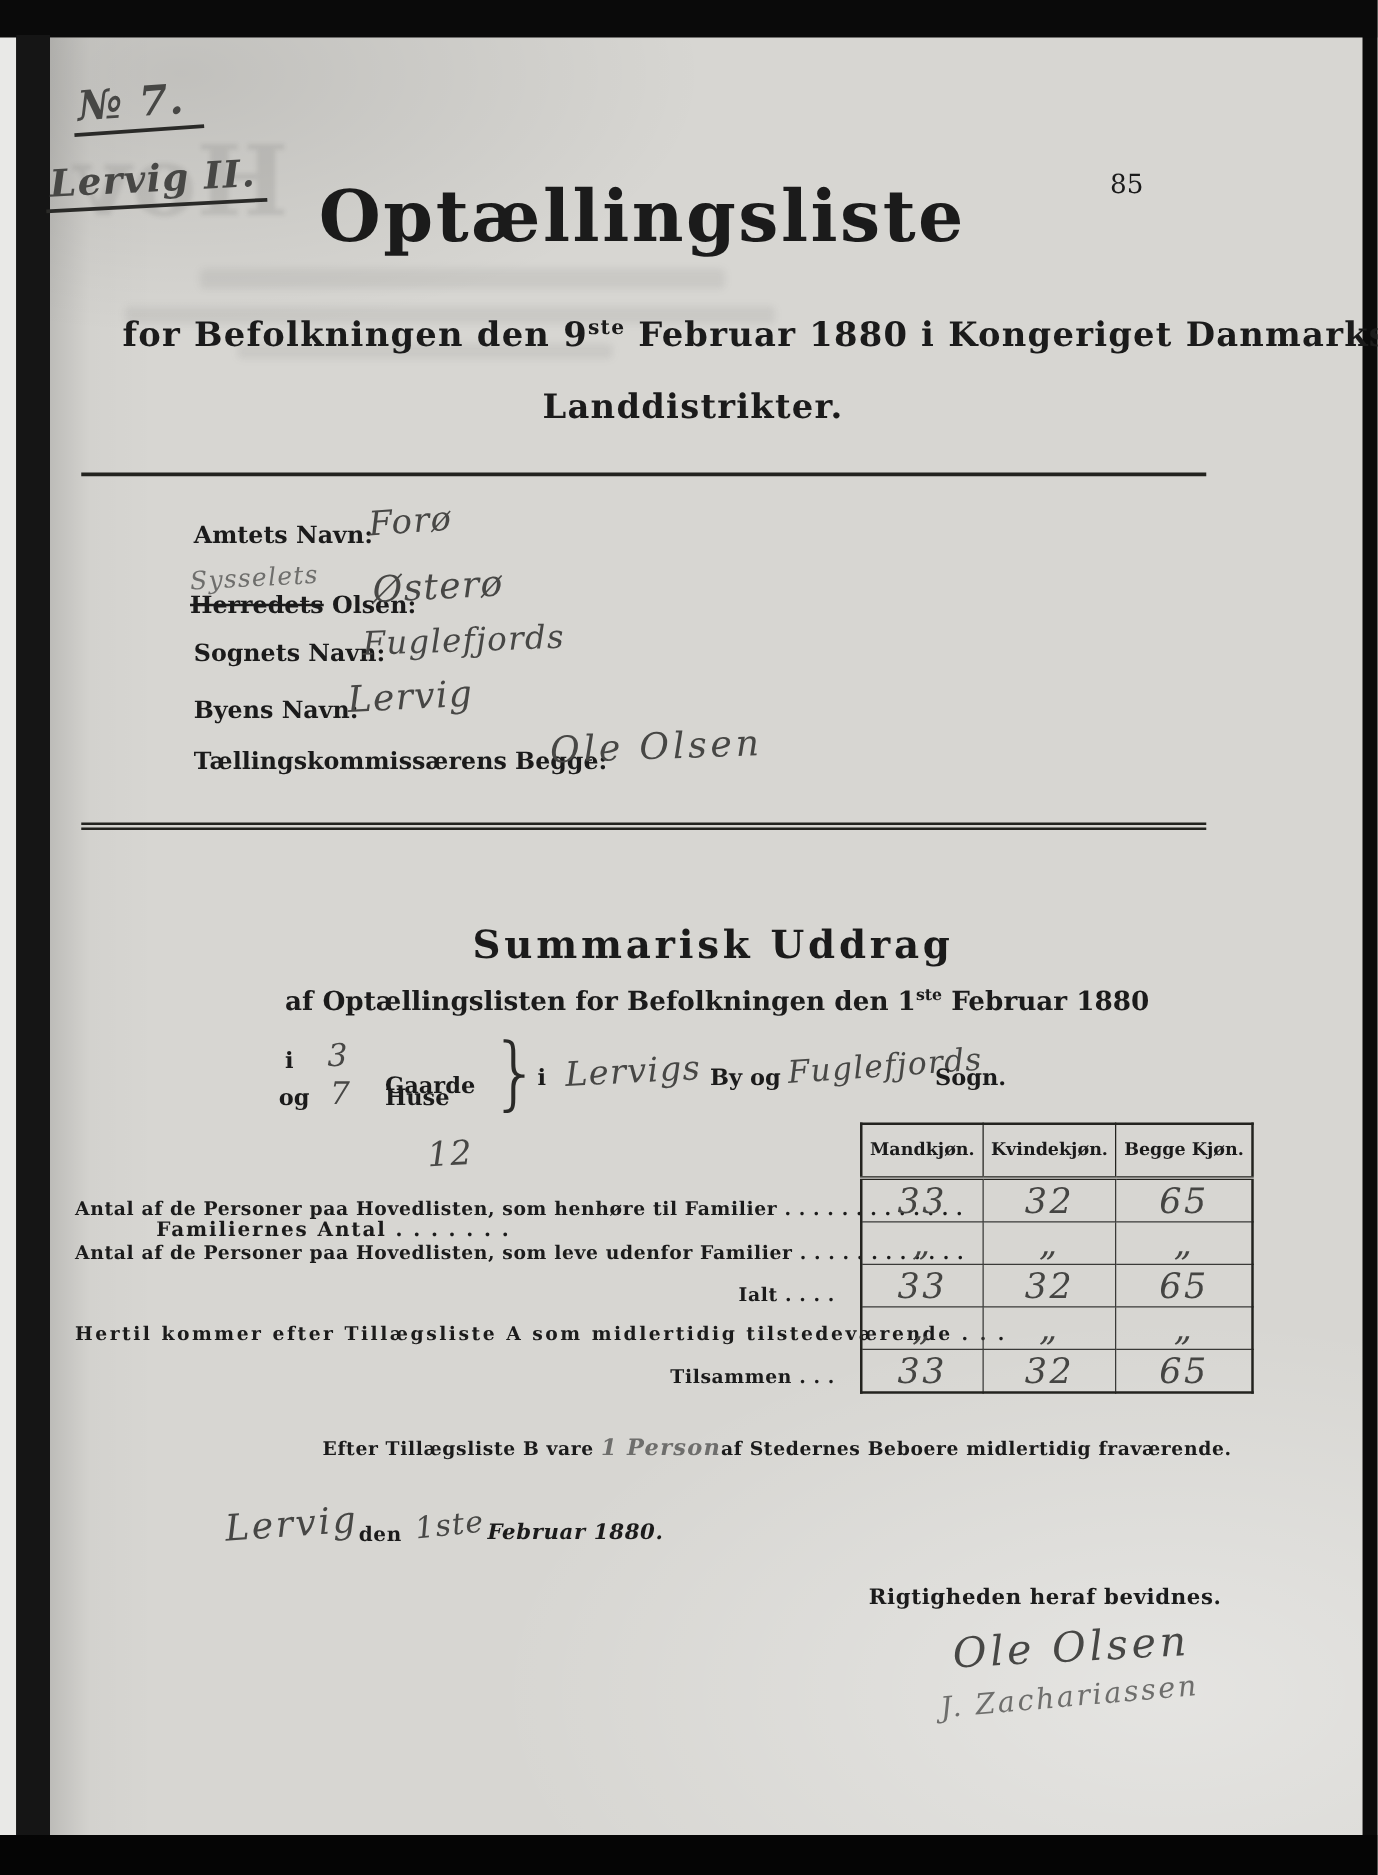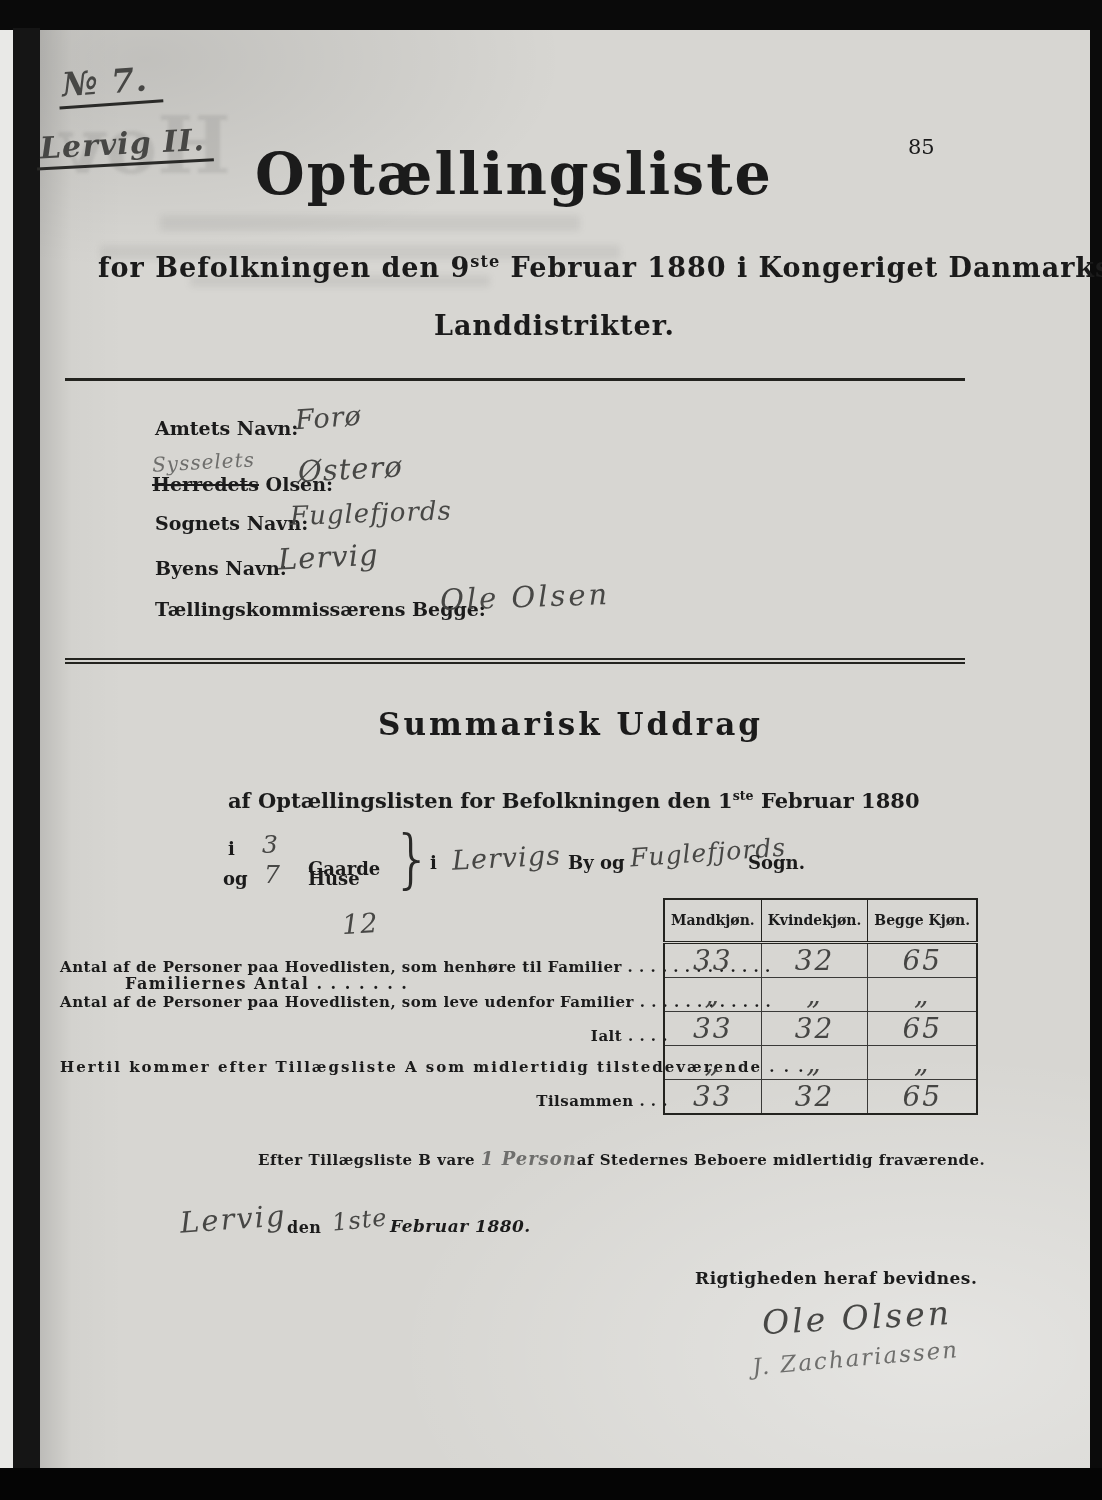--- a/index.html
+++ b/index.html
@@ -85,7 +85,7 @@
   <div class="abs hand underline-stroke" style="left:18px; top:32px; font-size:33px; font-weight:bold; transform:rotate(-4deg); padding:0 14px 2px 4px;">№ 7.</div>
   <div class="abs hand underline-stroke" style="left:-4px; top:96px; font-size:30px; font-weight:bold; transform:rotate(-3deg); padding:0 8px 2px 4px;">Lervig II.</div>
 
-  <div class="abs printed" style="left:848px; top:105px; font-size:21px;margin-left:20px;">85</div>
+  <div class="abs printed" style="left:848px; top:105px; font-size:21px;">85</div>
 
   <div class="abs title" style="left:215px; top:110px;">Optællingsliste</div>
 

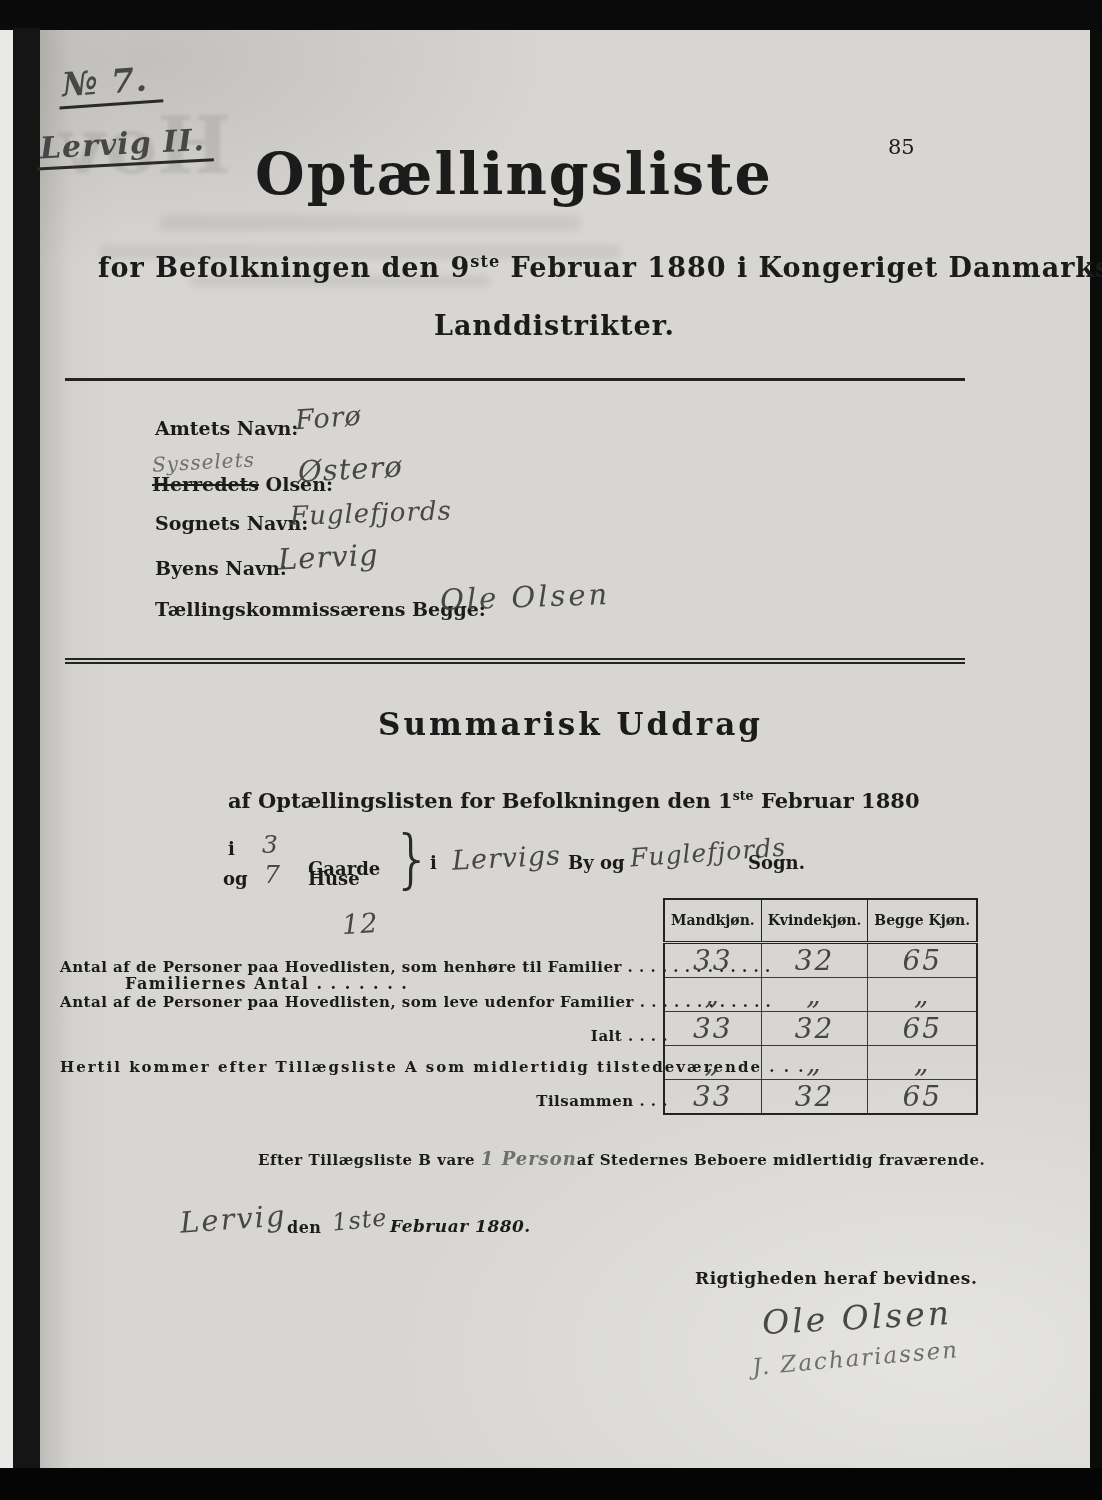--- a/index.html
+++ b/index.html
@@ -112,7 +112,7 @@
 
   <div class="abs rule-double" style="left:25px; top:628px; width:900px;"></div>
 
-  <div class="abs sum-head" style="left:338px; top:676px;">Summarisk Uddrag</div>
+  <div class="abs sum-head" style="left:338px; top:708px;">Summarisk Uddrag</div>
   <div class="abs sum-sub" style="left:188px; top:758px;"><span>af Optællingslisten for Befolkningen den 1</span><sup>ste</sup><span> Februar 1880</span></div>
 
   <div class="abs counts-roman" style="left:188px; top:808px;">i</div>

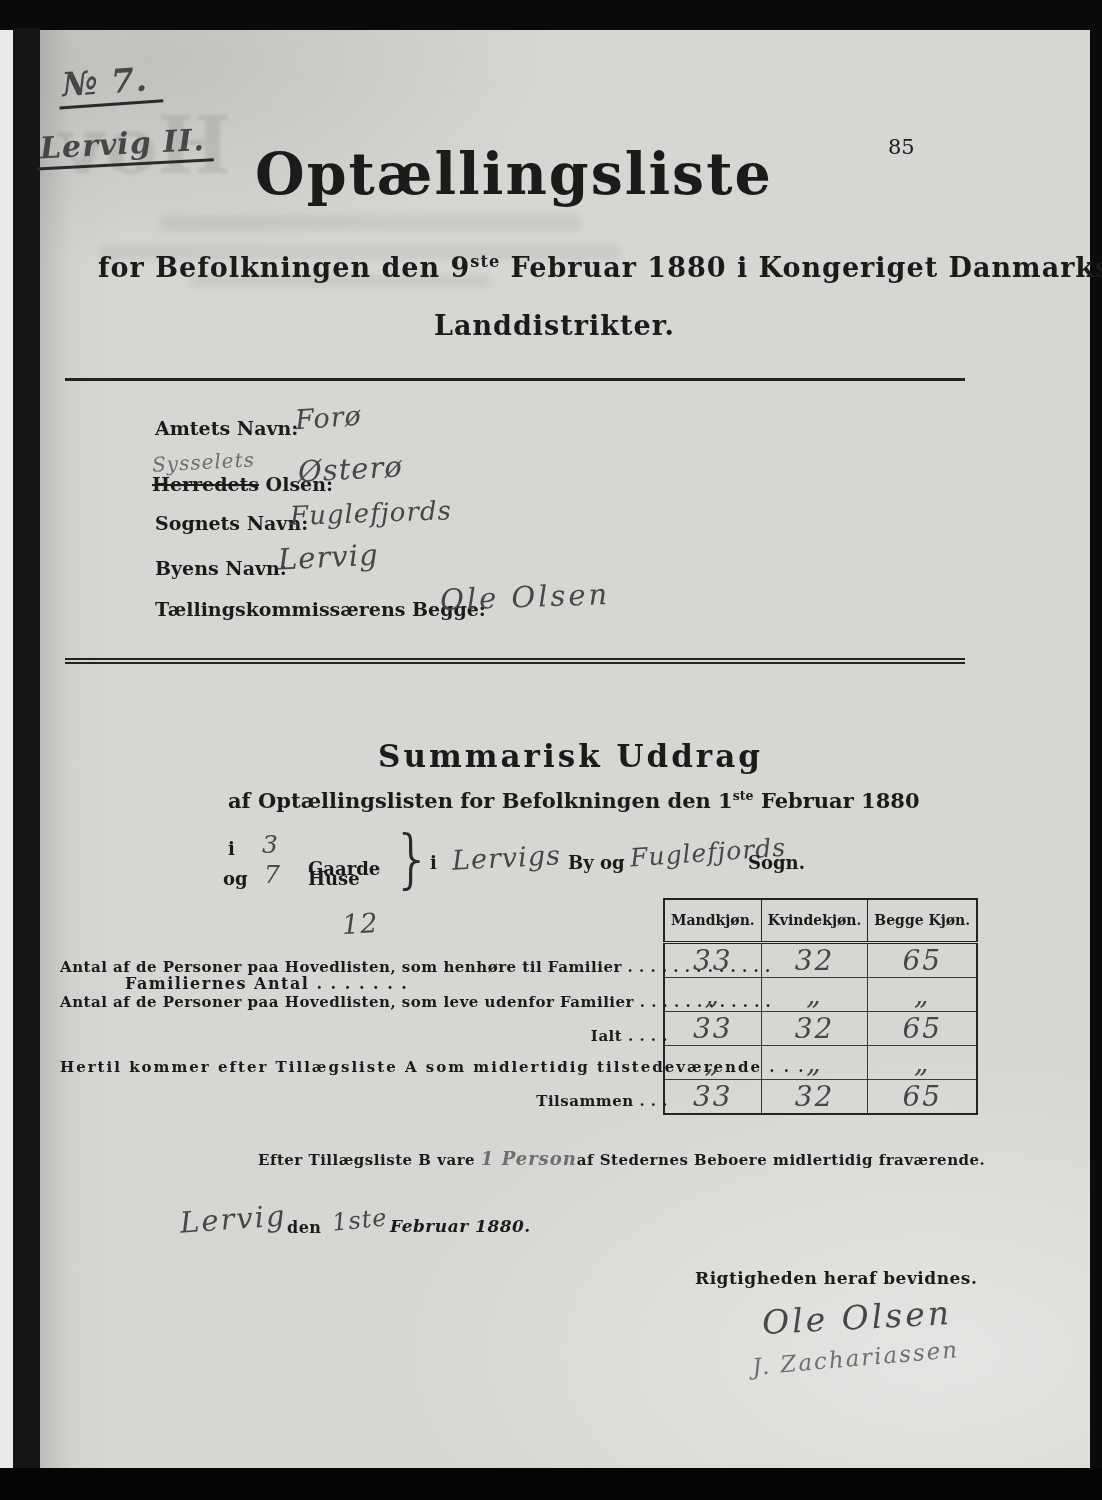--- a/index.html
+++ b/index.html
@@ -137,7 +137,7 @@
   <div class="abs small-label right-align-label" style="left:20px; top:1028px; width:608px; letter-spacing:2px;">Hertil kommer efter Tillægsliste A som midlertidig tilstedeværende . . .</div>
   <div class="abs small-label right-align-label" style="left:20px; top:1062px; width:608px;">Tilsammen . . .</div>
 
-  <table class="stat-table abs" style="left:623px; top:868px; width:253px;">
+  <table class="stat-table abs" style="left:648px; top:868px; width:253px;">
     <thead>
       <tr>
         <th style="width:85px;">Mandkjøn.</th>

